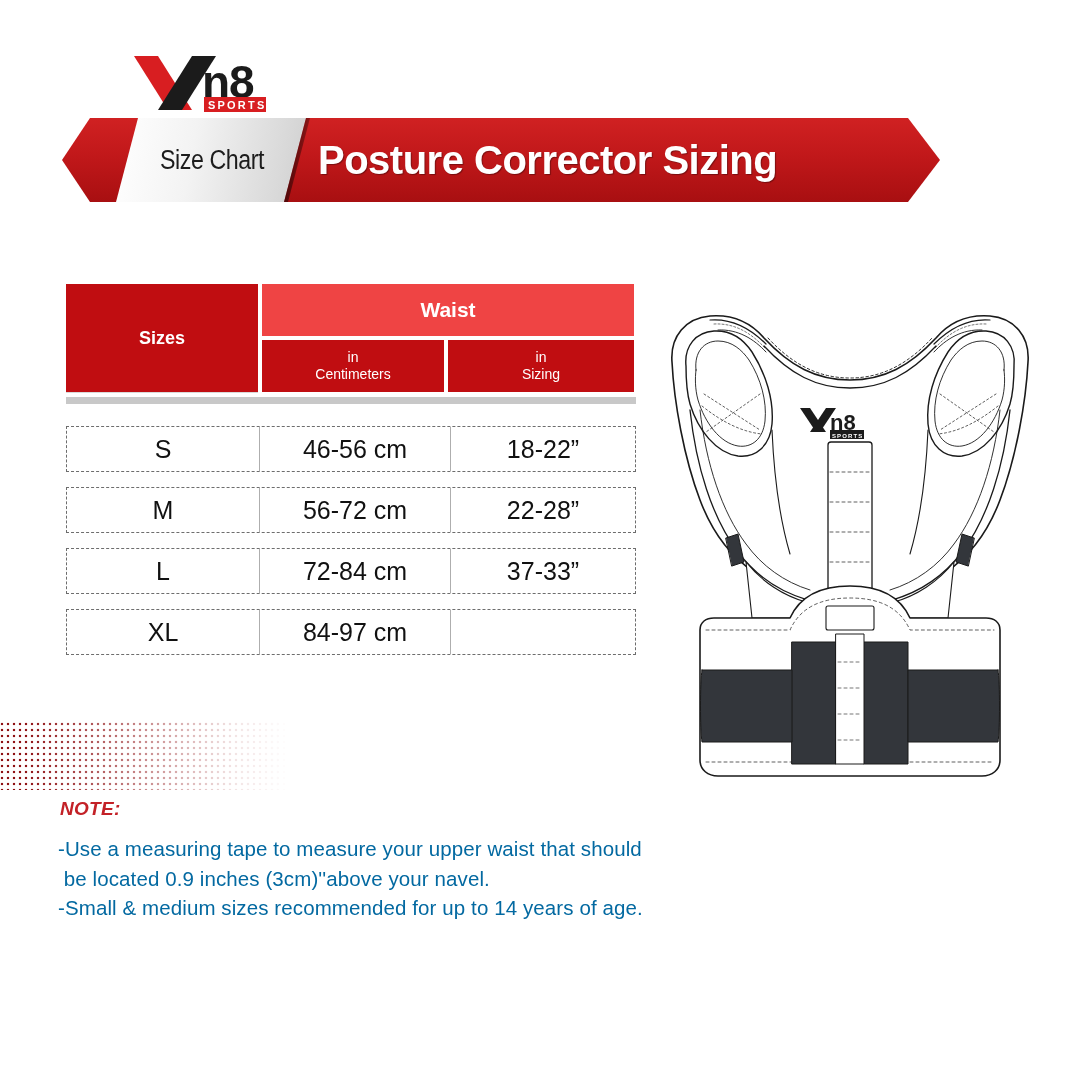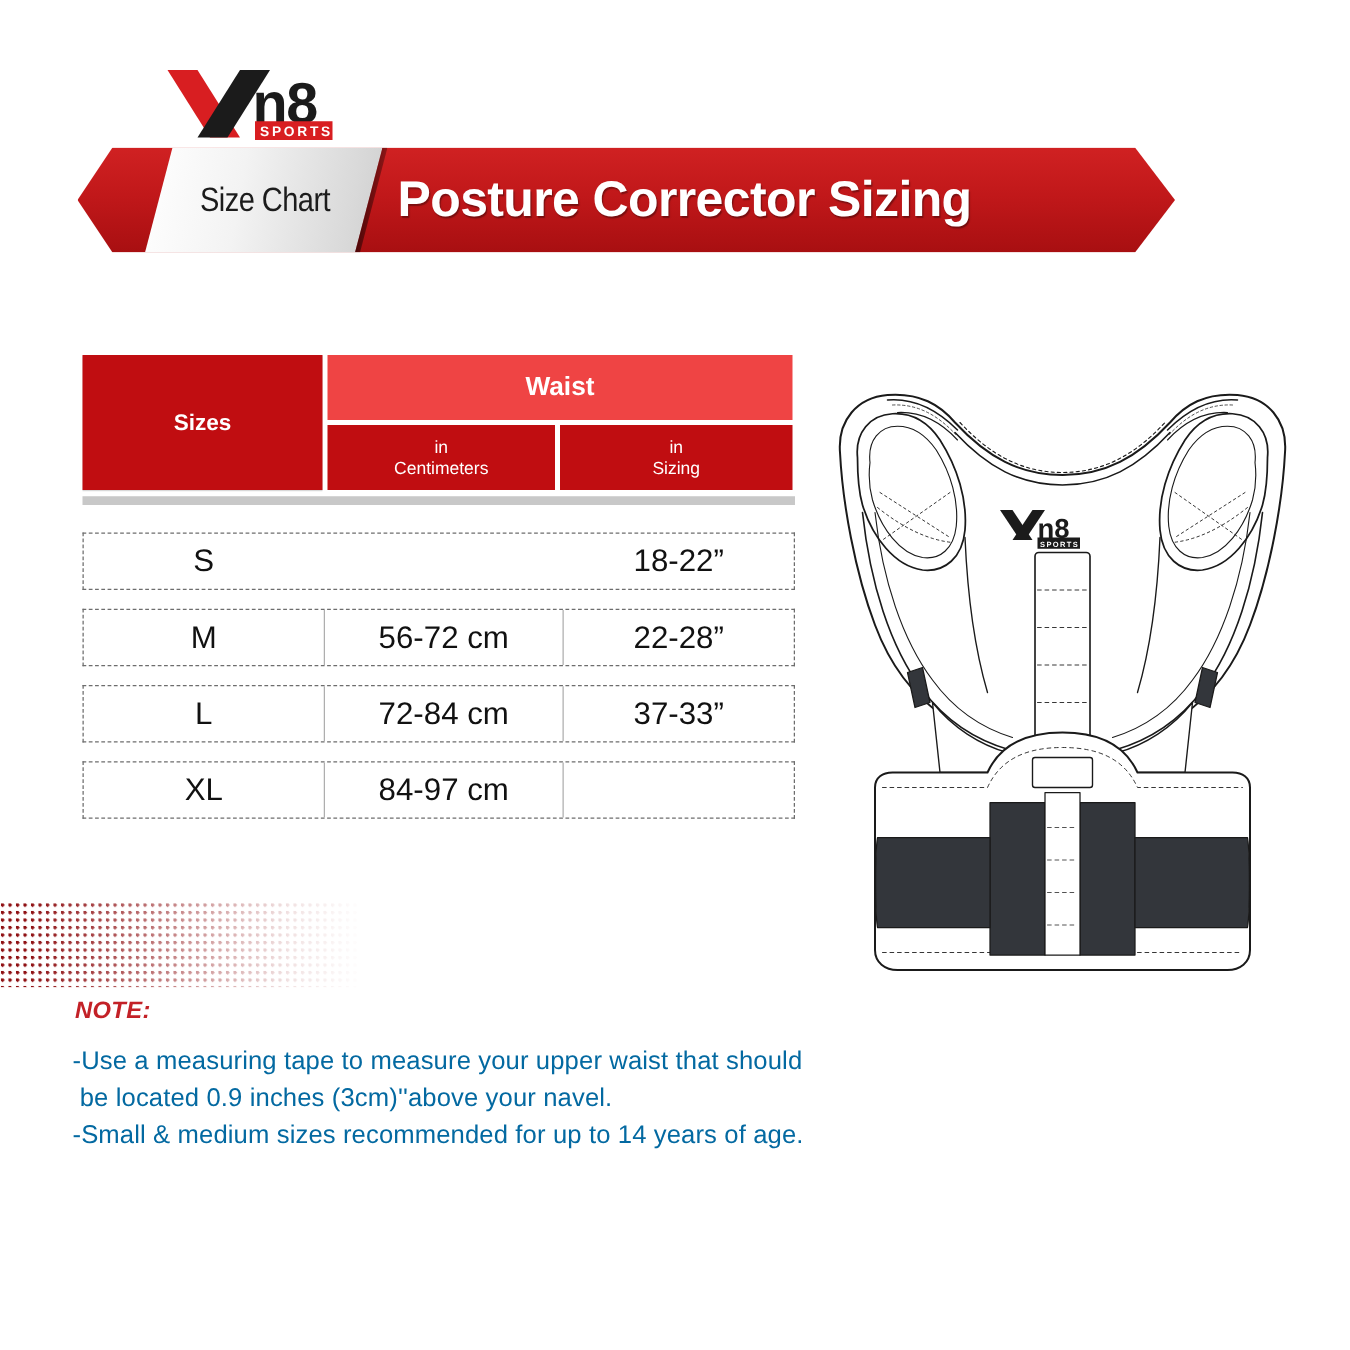--- a/index.html
+++ b/index.html
@@ -170,6 +170,7 @@
 
       <div class="trow">
         <div class="cell c-size">S</div>
+        <div class="cell c-cm">46-56 cm</div>
         <div class="cell c-in">18-22”</div>
       </div>
 

